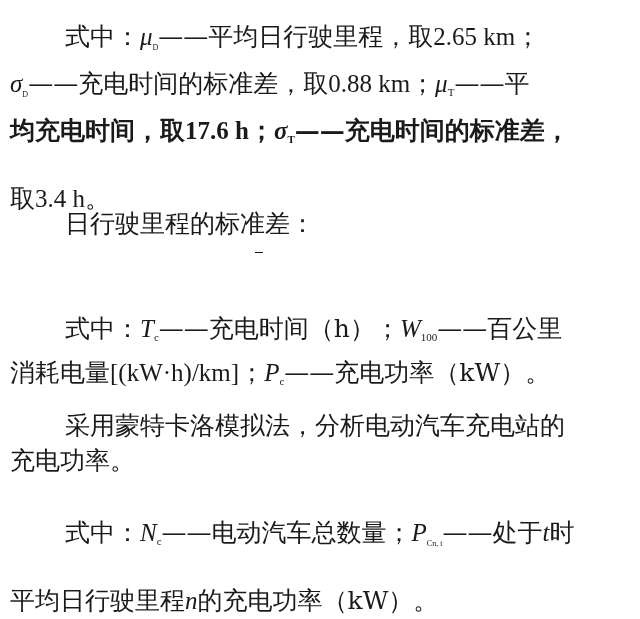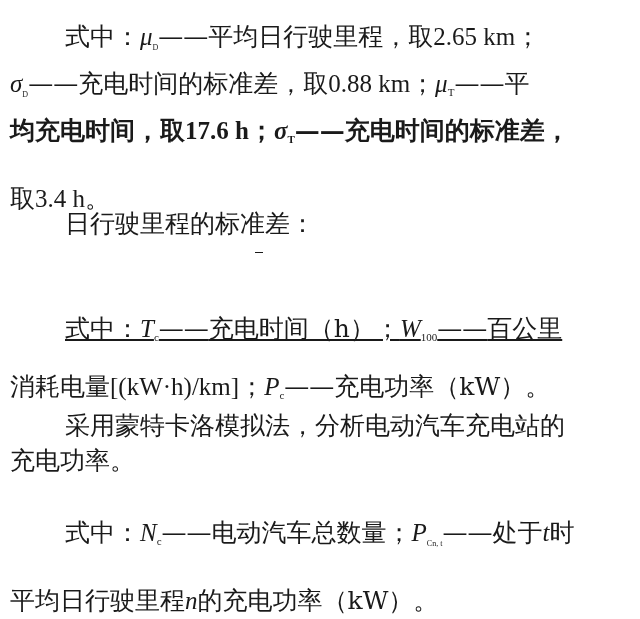--- a/index.html
+++ b/index.html
@@ -50,7 +50,7 @@
 </div>
 <div class="eqno" style="top:244px;"></div>
 
-<div class="line indent" style="top:314px;text-decoration:underline;">
+<div class="line indent" style="top:314px;">
   <span>式中：</span><span class="it">T</span><span class="sub">c</span><span>——</span><span>充电时间（h）；</span><span class="it">W</span><span class="sub">100</span><span>——</span><span>百公里</span>
 </div>
 

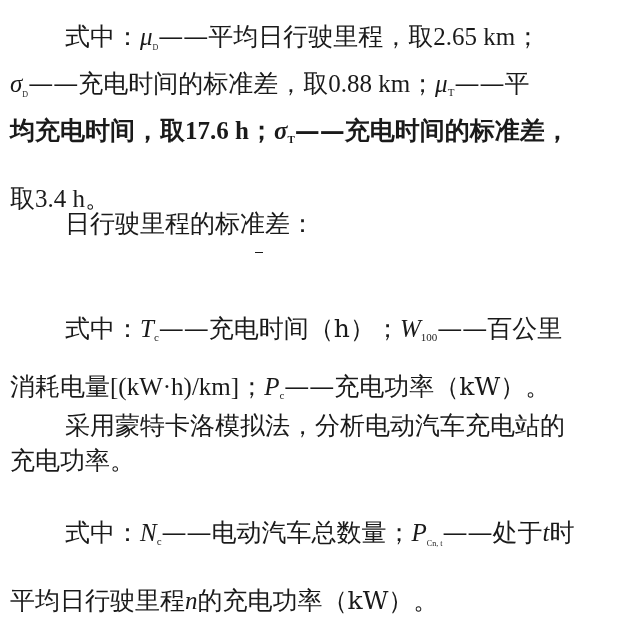--- a/index.html
+++ b/index.html
@@ -54,7 +54,7 @@
   <span>式中：</span><span class="it">T</span><span class="sub">c</span><span>——</span><span>充电时间（h）；</span><span class="it">W</span><span class="sub">100</span><span>——</span><span>百公里</span>
 </div>
 
-<div class="line" style="top:358px;margin-top:14px;">
+<div class="line" style="top:358px;">
   <span>消耗电量</span><span class="rm">[(kW·h)/km]</span><span>；</span><span class="it">P</span><span class="sub">c</span><span>——</span><span>充电功率（kW）。</span>
 </div>
 

